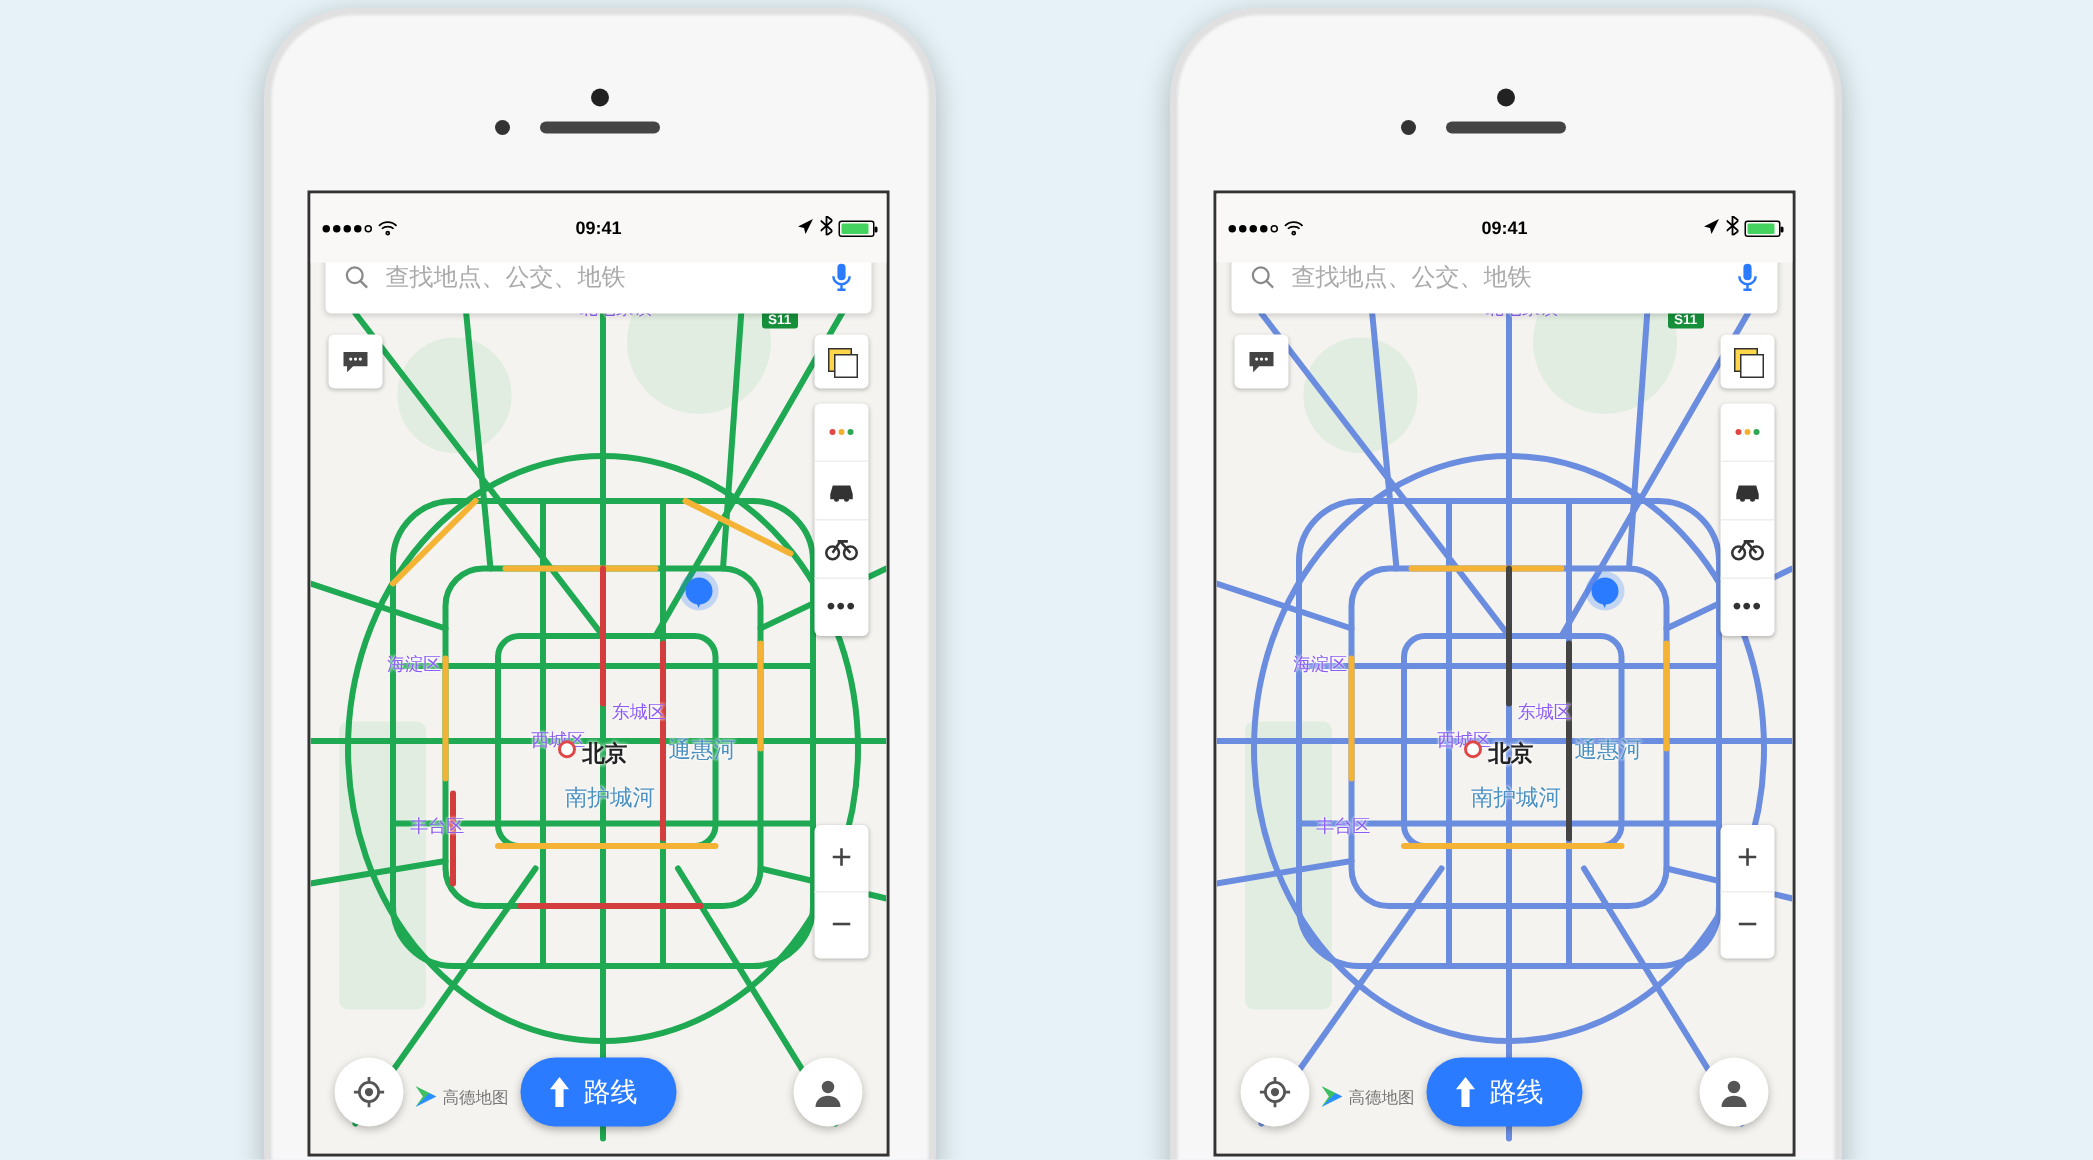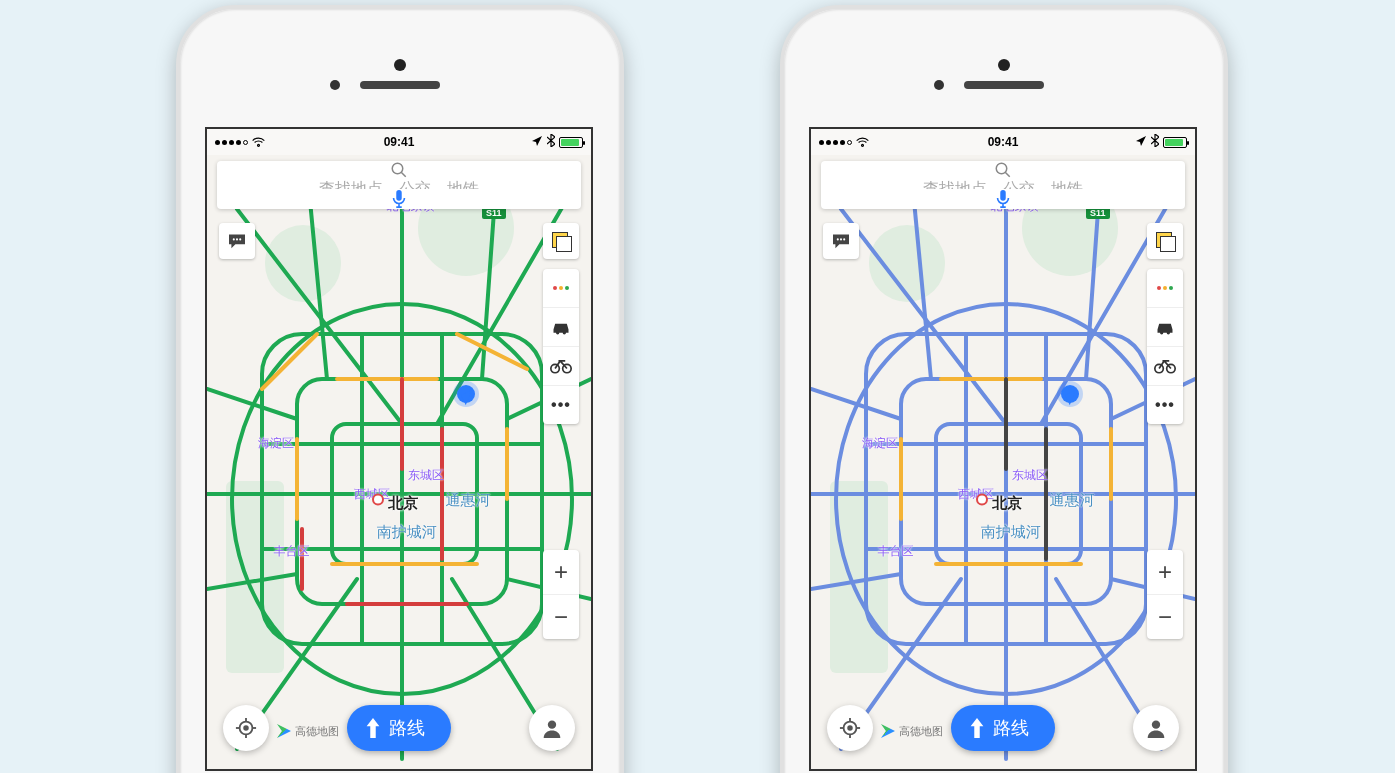--- a/index.html
+++ b/index.html
@@ -65,7 +65,7 @@
     top: 0; left: 0; right: 0;
     height: 22px;
     display: flex; align-items: center;
-    padding: 2px 8px;
+    padding: 12px 8px;
     font-size: 12px;
     color: #000;
     background: #f9f8f6;

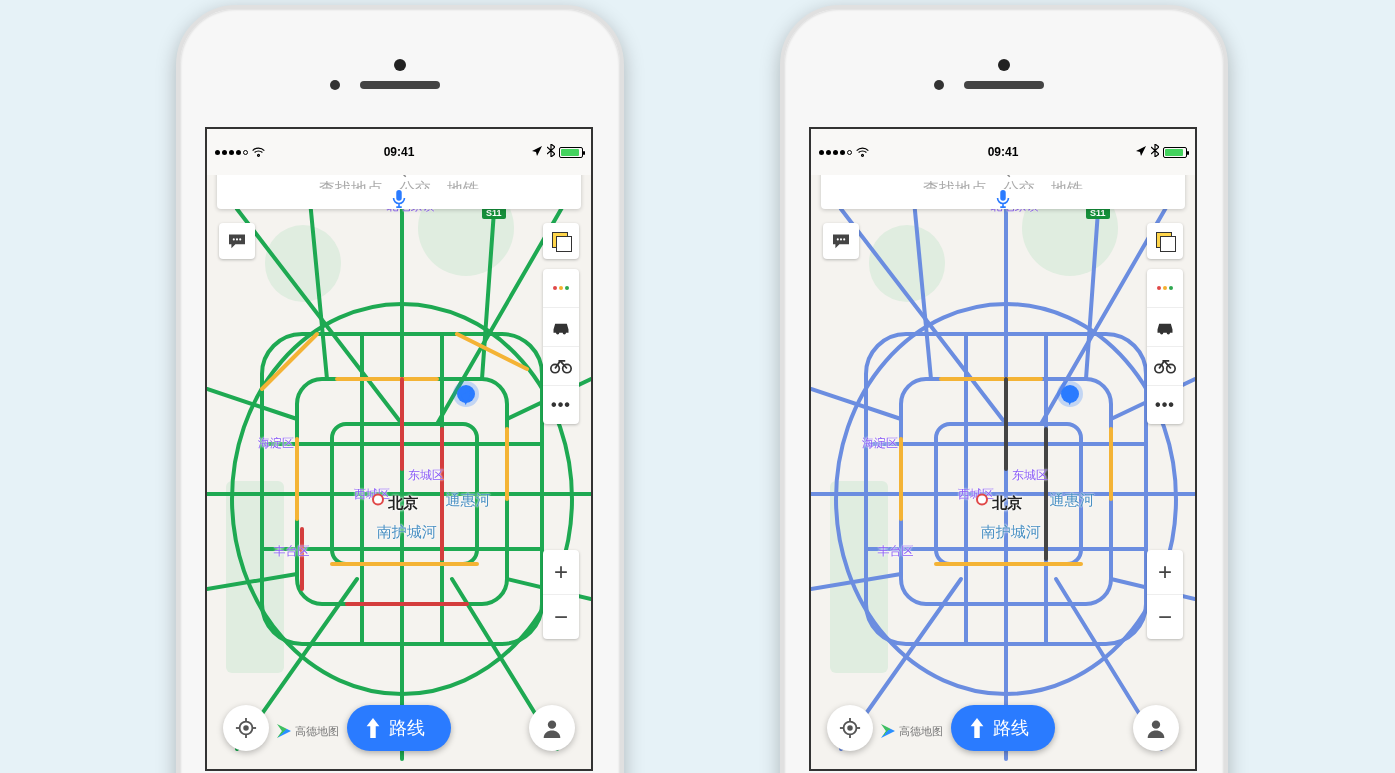--- a/index.html
+++ b/index.html
@@ -96,7 +96,6 @@
     display:flex; align-items:center;
     padding: 0 12px;
     z-index: 15;
-    flex-direction: column;
   }
   .searchbar .mag svg{width:18px;height:18px;display:block;stroke:#888;fill:none;stroke-width:2;}
   .searchbar .ph { flex:1; margin:0 10px; color:#aaa; font-size:16px; white-space:nowrap; overflow:hidden; text-overflow:ellipsis;}

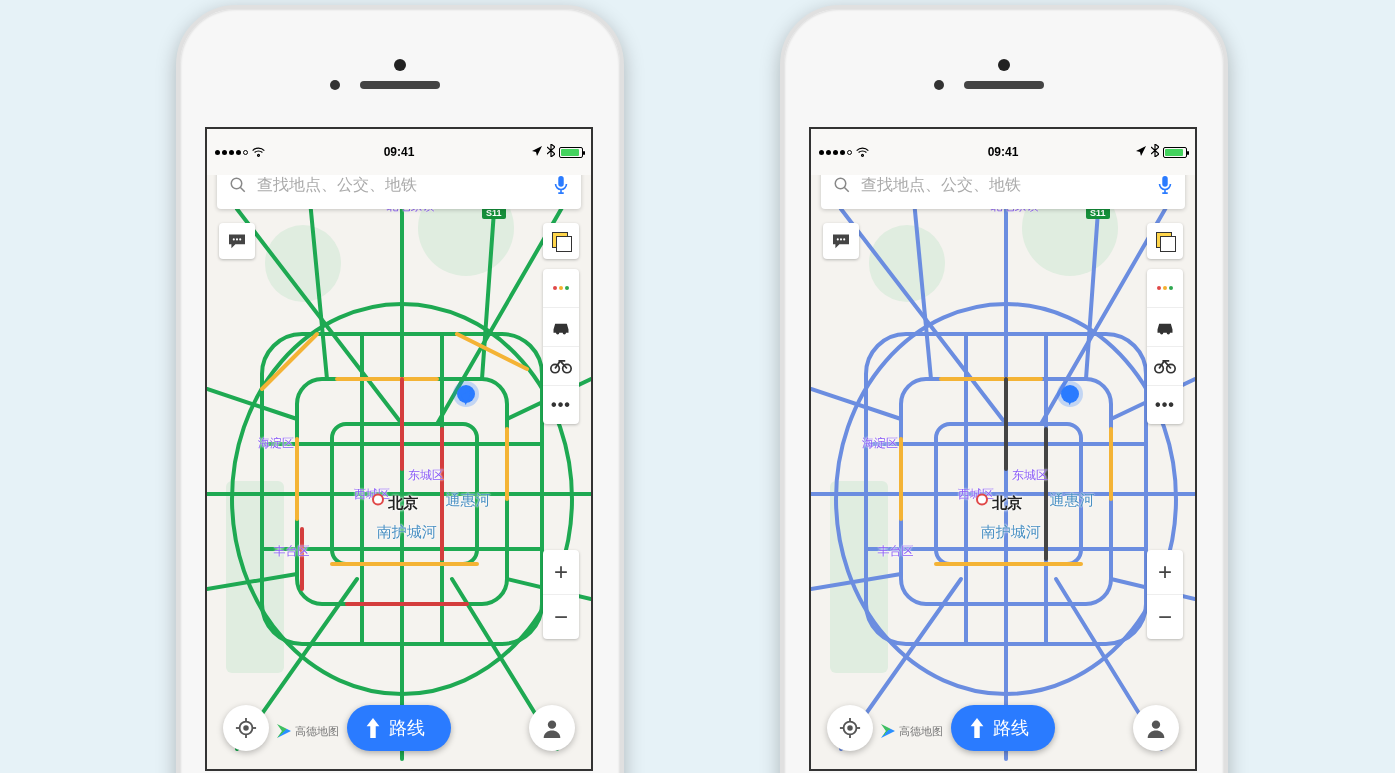--- a/index.html
+++ b/index.html
@@ -248,6 +248,7 @@
     font-size:9px;font-weight:bold;
     padding:1px 4px;border-radius:2px;
     z-index:8;
+    margin-left:26px;
   }
 </style>
 </head>

